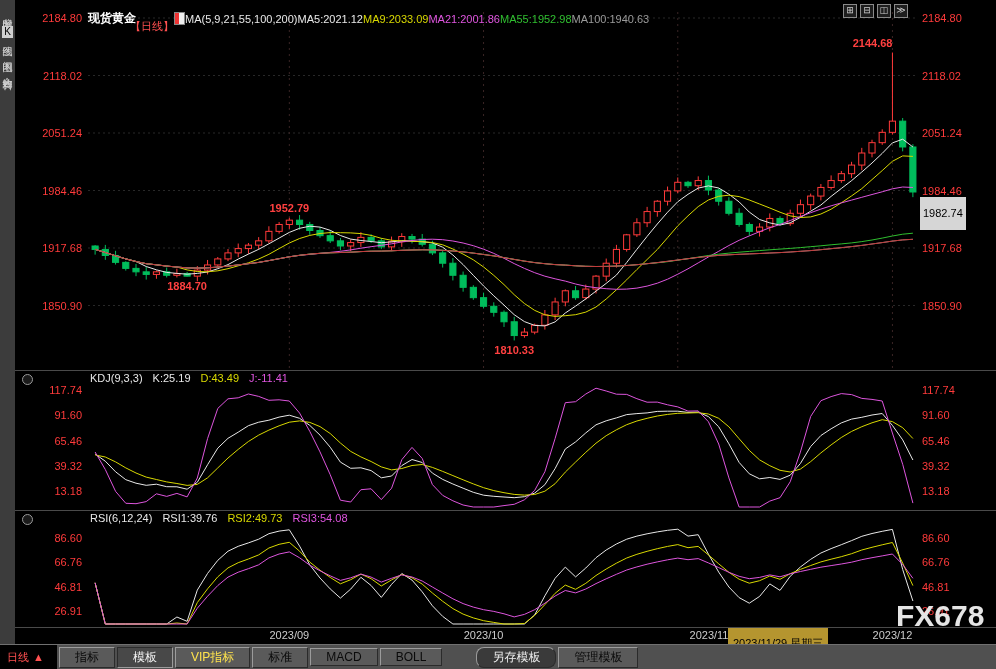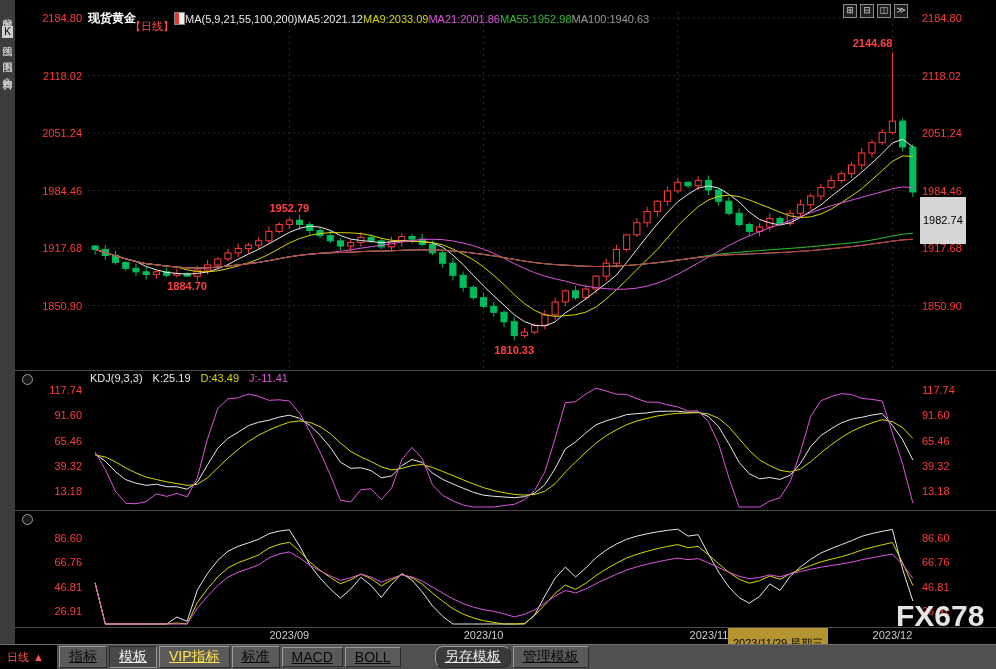--- a/index.html
+++ b/index.html
@@ -41,7 +41,7 @@
   .date-highlight{position:absolute;left:728px;top:628px;height:23px;line-height:15px;padding:8px 5px;
                   background:#b5952f;color:#000;font-size:11px;z-index:4;}
   .price-tag{position:absolute;left:920px;top:197px;background:#d6d6d6;color:#000;font-size:11px;
-             line-height:13px;padding:17px 3px;z-index:4;}
+             line-height:13px;padding:10px 3px;z-index:4;}
   .watermark{position:absolute;left:896px;top:599px;color:#e5e5e5;font-size:30px;font-weight:bold;z-index:4;}
 
   

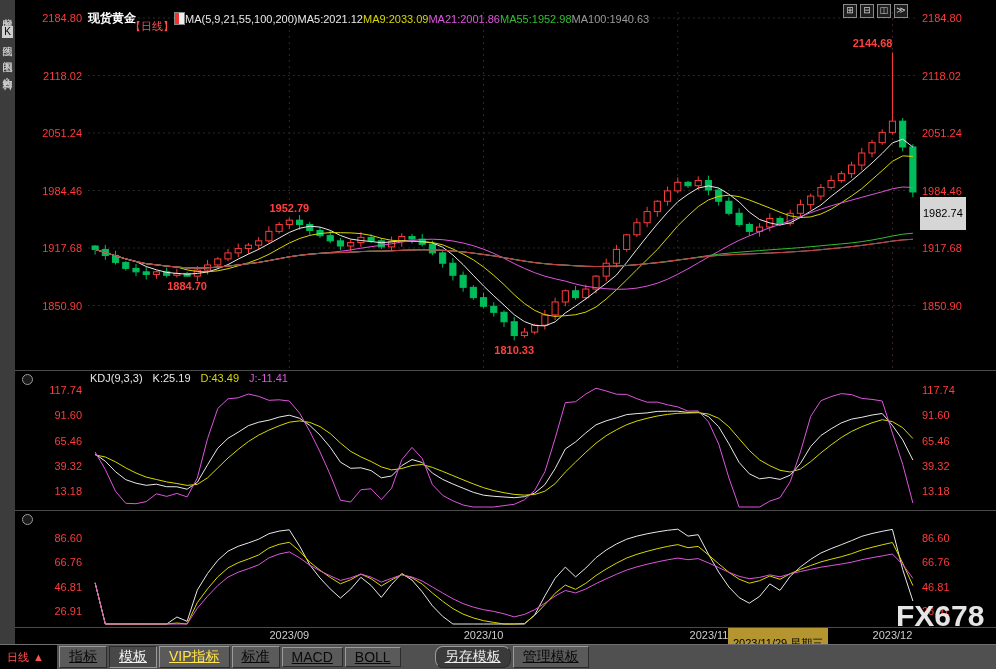--- a/index.html
+++ b/index.html
@@ -291,6 +291,12 @@
     <span class="t-magenta">J:-11.41</span>
   </div>
 
+  <div class="rsi-header">
+    <span class="t-white">RSI(6,12,24)</span>
+    <span class="t-white">RSI1:39.76</span>
+    <span class="t-yellow">RSI2:49.73</span>
+    <span class="t-magenta">RSI3:54.08</span>
+  </div>
 
   <div class="date-highlight">2023/11/29 星期三</div>
   <div class="price-tag">1982.74</div>

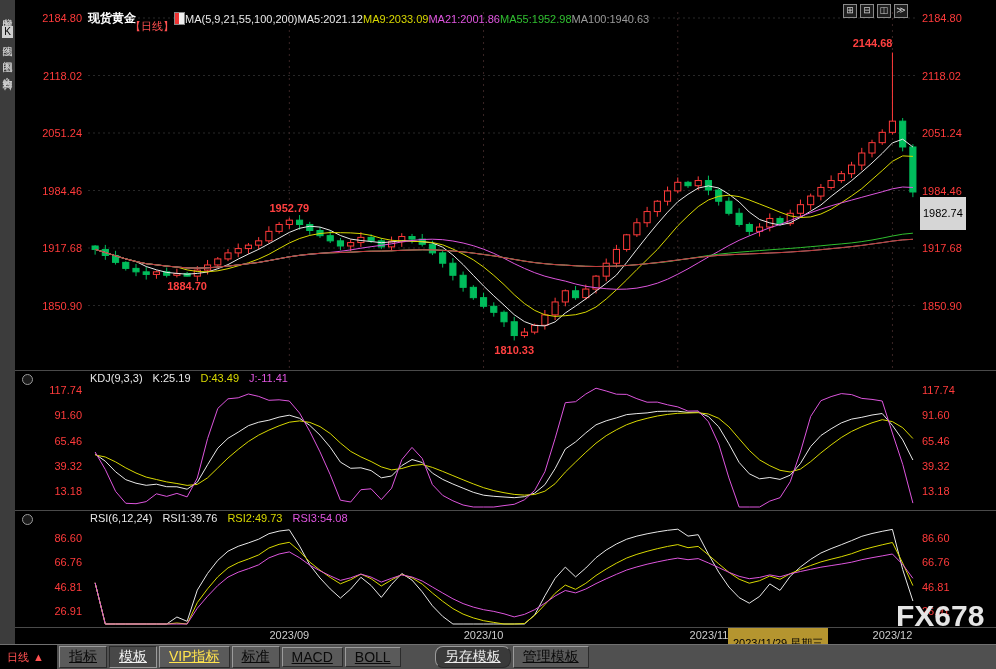--- a/index.html
+++ b/index.html
@@ -49,8 +49,8 @@
            border-top:1px solid #707070;display:flex;align-items:center;z-index:6;box-sizing:border-box;}
   .period-cell{width:57px;align-self:stretch;background:#000;color:#ff5050;font-size:11px;display:flex;
                align-items:center;gap:4px;padding-left:7px;box-sizing:border-box;cursor:pointer;}
-  .tb-btn{margin-left:2px;padding:1px 9px;font-size:14px;background:#5a5a5a;color:#0a0a0a;border:1px solid;
-          border-color:#9b9b9b #2b2b2b #2b2b2b #9b9b9b;cursor:pointer;white-space:nowrap;text-decoration:underline;}
+  .tb-btn{margin-left:2px;padding:1px 15px;font-size:12px;background:#5a5a5a;color:#0a0a0a;border:1px solid;
+          border-color:#9b9b9b #2b2b2b #2b2b2b #9b9b9b;cursor:pointer;white-space:nowrap;}
   .tb-btn.active{border-color:#2b2b2b #9b9b9b #9b9b9b #2b2b2b;background:#484848;color:#f2f2f2;}
   .tb-btn.vip{color:#ffe34d;}
   .tb-btn.dark{margin-left:34px;background:#3a3a3a;color:#ededed;border-radius:8px;}

